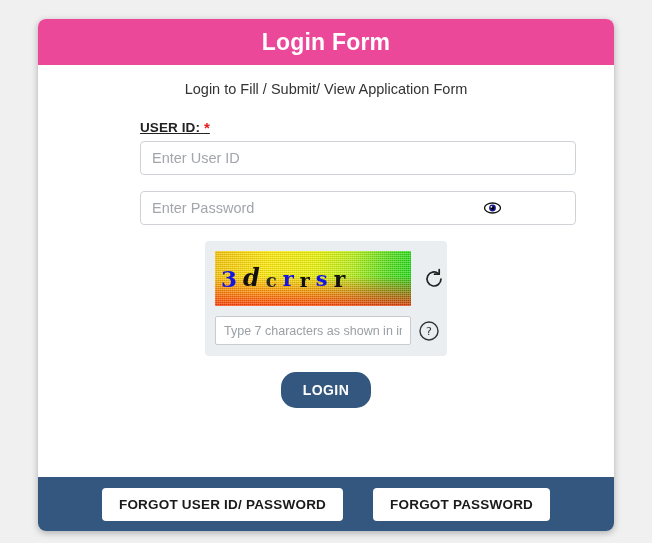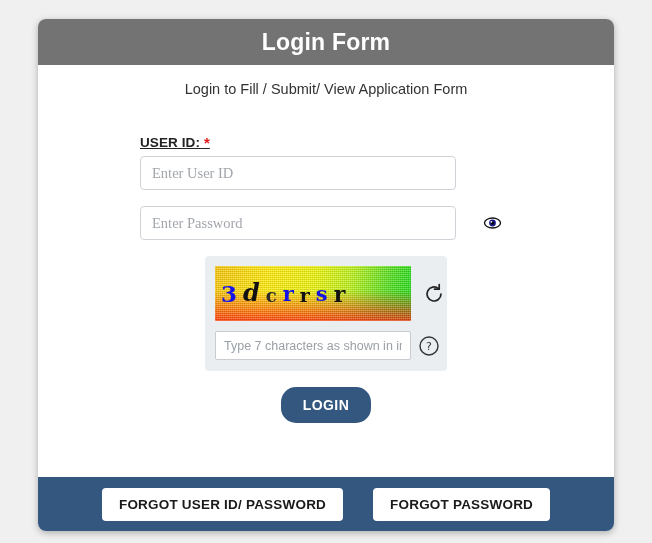--- a/index.html
+++ b/index.html
@@ -39,7 +39,7 @@
   
   .card-header {
     height: 46px;
-    background: #737373;
+    background: #ec4899;
     display: flex;
     align-items: center;
     justify-content: center;

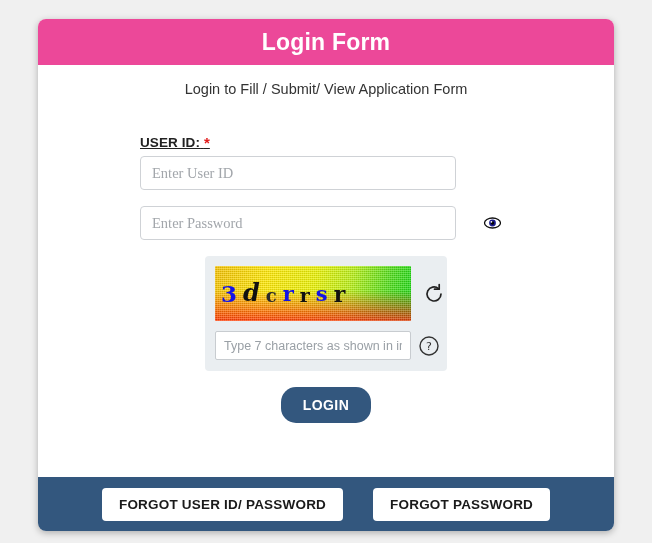--- a/index.html
+++ b/index.html
@@ -65,7 +65,7 @@
     text-align: center;
     font-size: 14.5px;
     color: #333333;
-    margin-bottom: 38px;
+    margin-bottom: 23px;
   }
 
   .field-wrap {

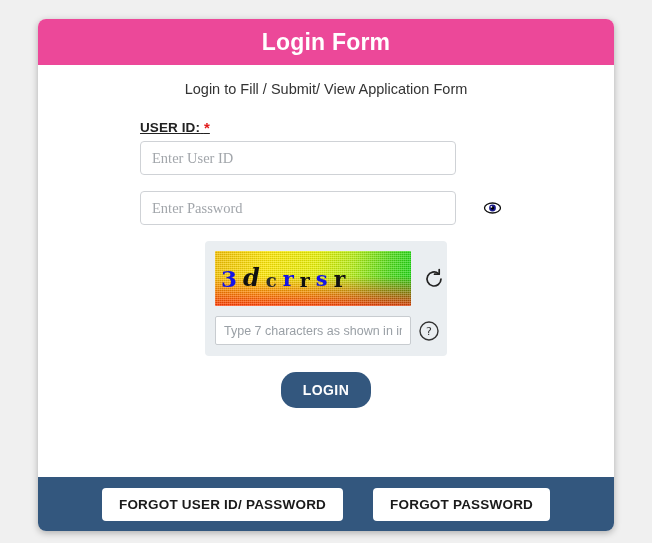--- a/index.html
+++ b/index.html
@@ -94,7 +94,7 @@
     margin-bottom: 16px;
   }
   .text-input {
-    width: 316px;
+    width: 436px;
     height: 34px;
     border: 1px solid #cfd2d6;
     border-radius: 4px;
@@ -102,7 +102,7 @@
     padding: 0 11px;
     font-size: 14.5px;
     color: #4d7c0f;
-    font-family: Liberation Serif, serif;
+    font-family: Liberation Sans, sans-serif;
     outline: none;
   }
   .text-input::placeholder { color: #a2a6ab; }

